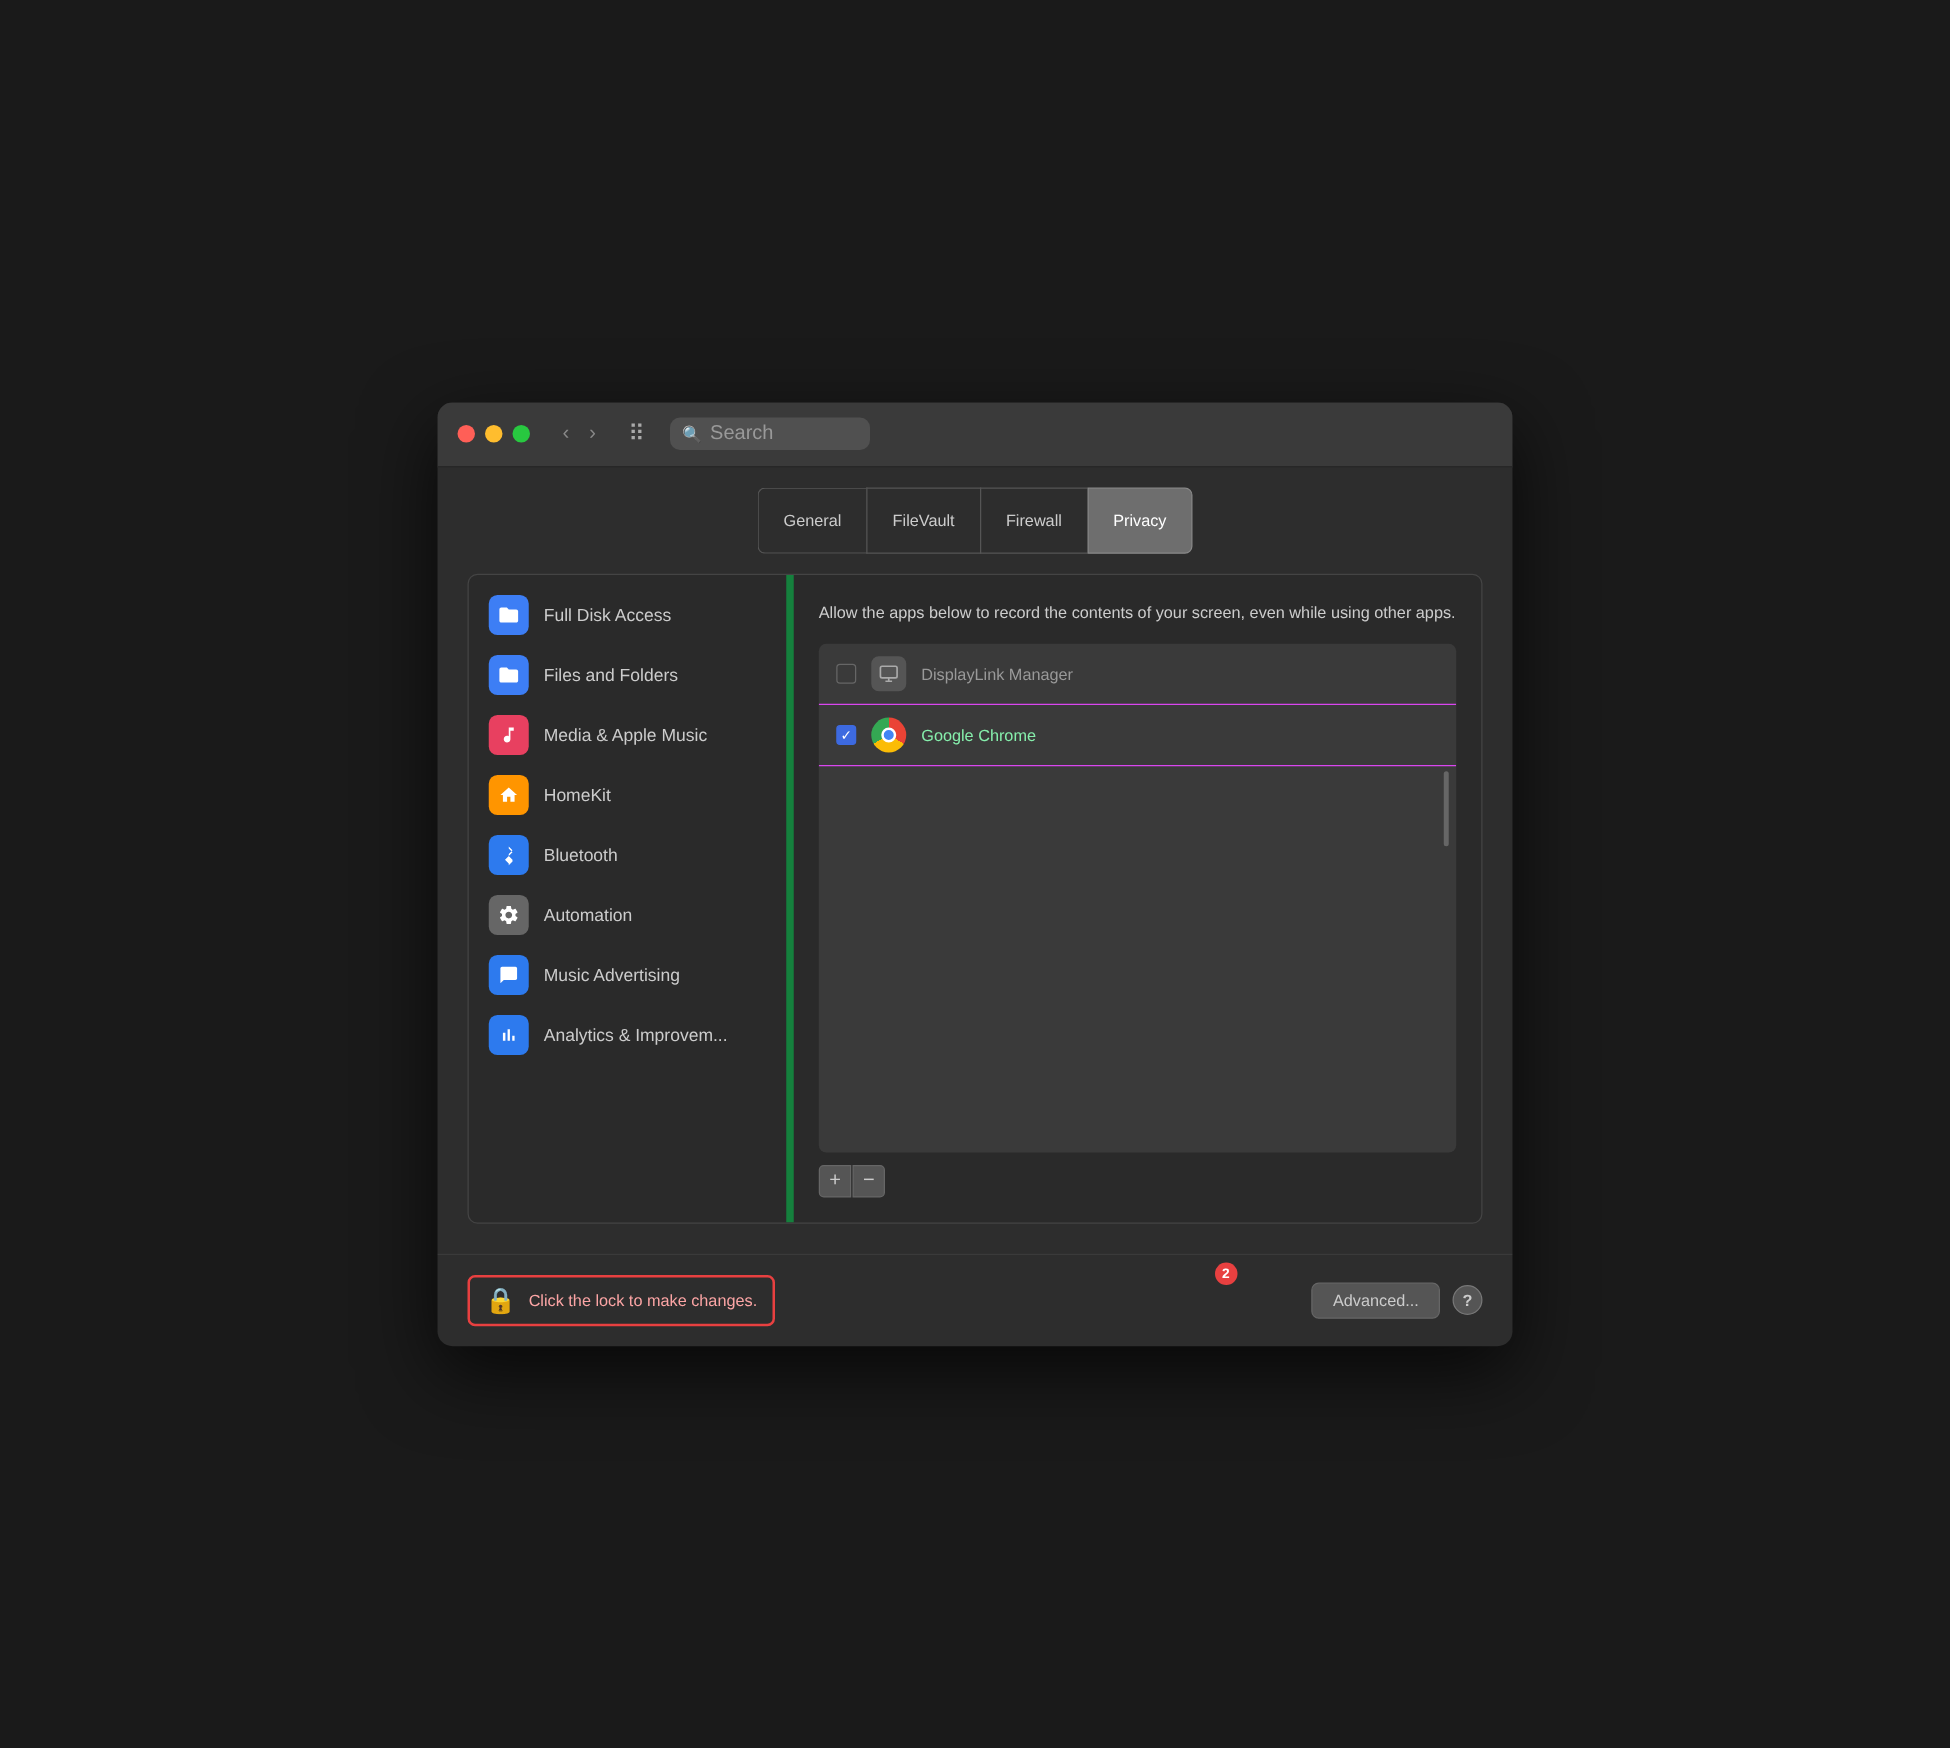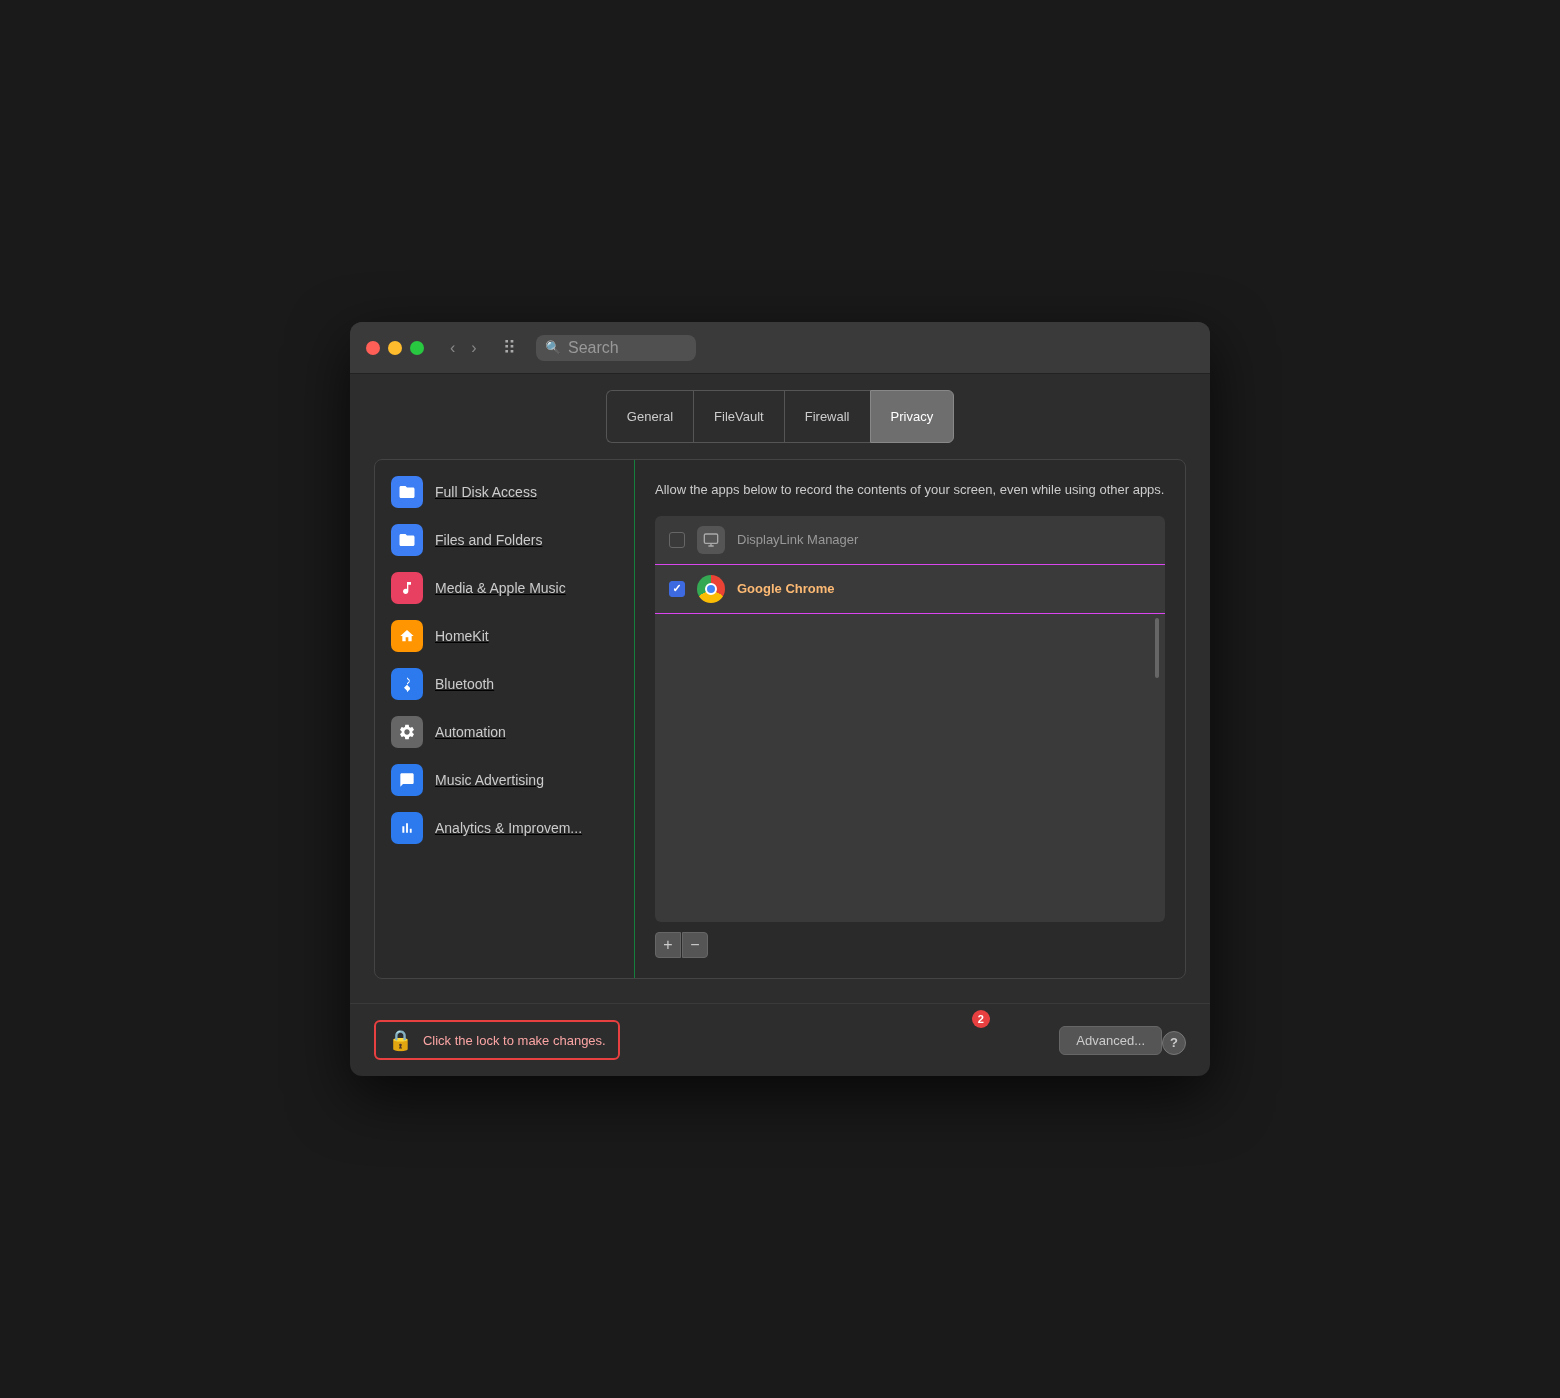--- a/index.html
+++ b/index.html
@@ -128,11 +128,10 @@
     
     .sidebar {
       width: 260px;
-      border-right: 1px solid #15803d;
+      border-right: 6px solid #15803d;
       overflow-y: auto;
       flex-shrink: 0;
       padding: 8px 0;
-      text-decoration: underline;
     }
     .sidebar::-webkit-scrollbar { width: 6px; }
     .sidebar::-webkit-scrollbar-track { background: transparent; }

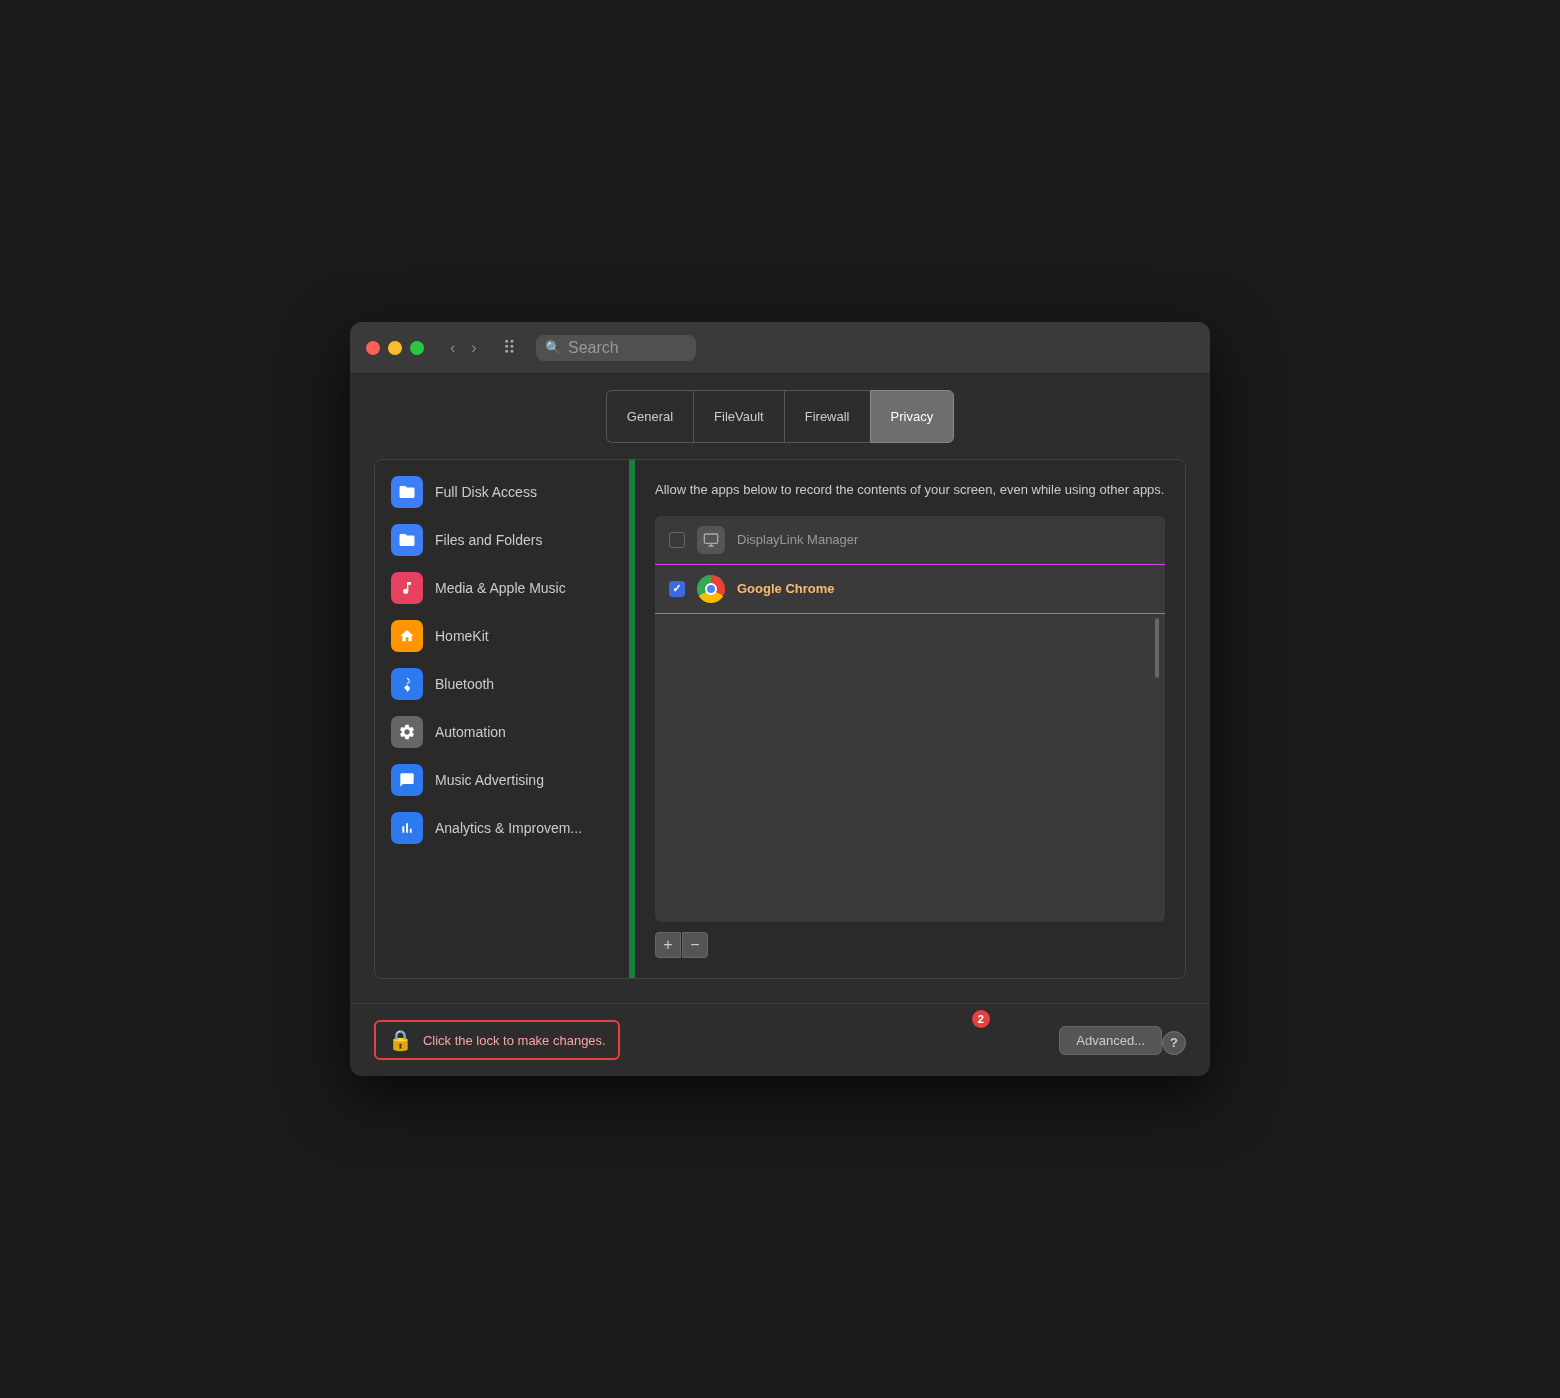--- a/index.html
+++ b/index.html
@@ -207,7 +207,7 @@
       border-bottom: 1px solid #d946ef;
       color: #999;
     }
-    .app-row.enabled { color: #fdba74; font-weight: bold; }
+    .app-row.enabled { color: #86efac; }
     .app-row:last-child { border-bottom: none; }
     .app-checkbox {
       width: 16px;

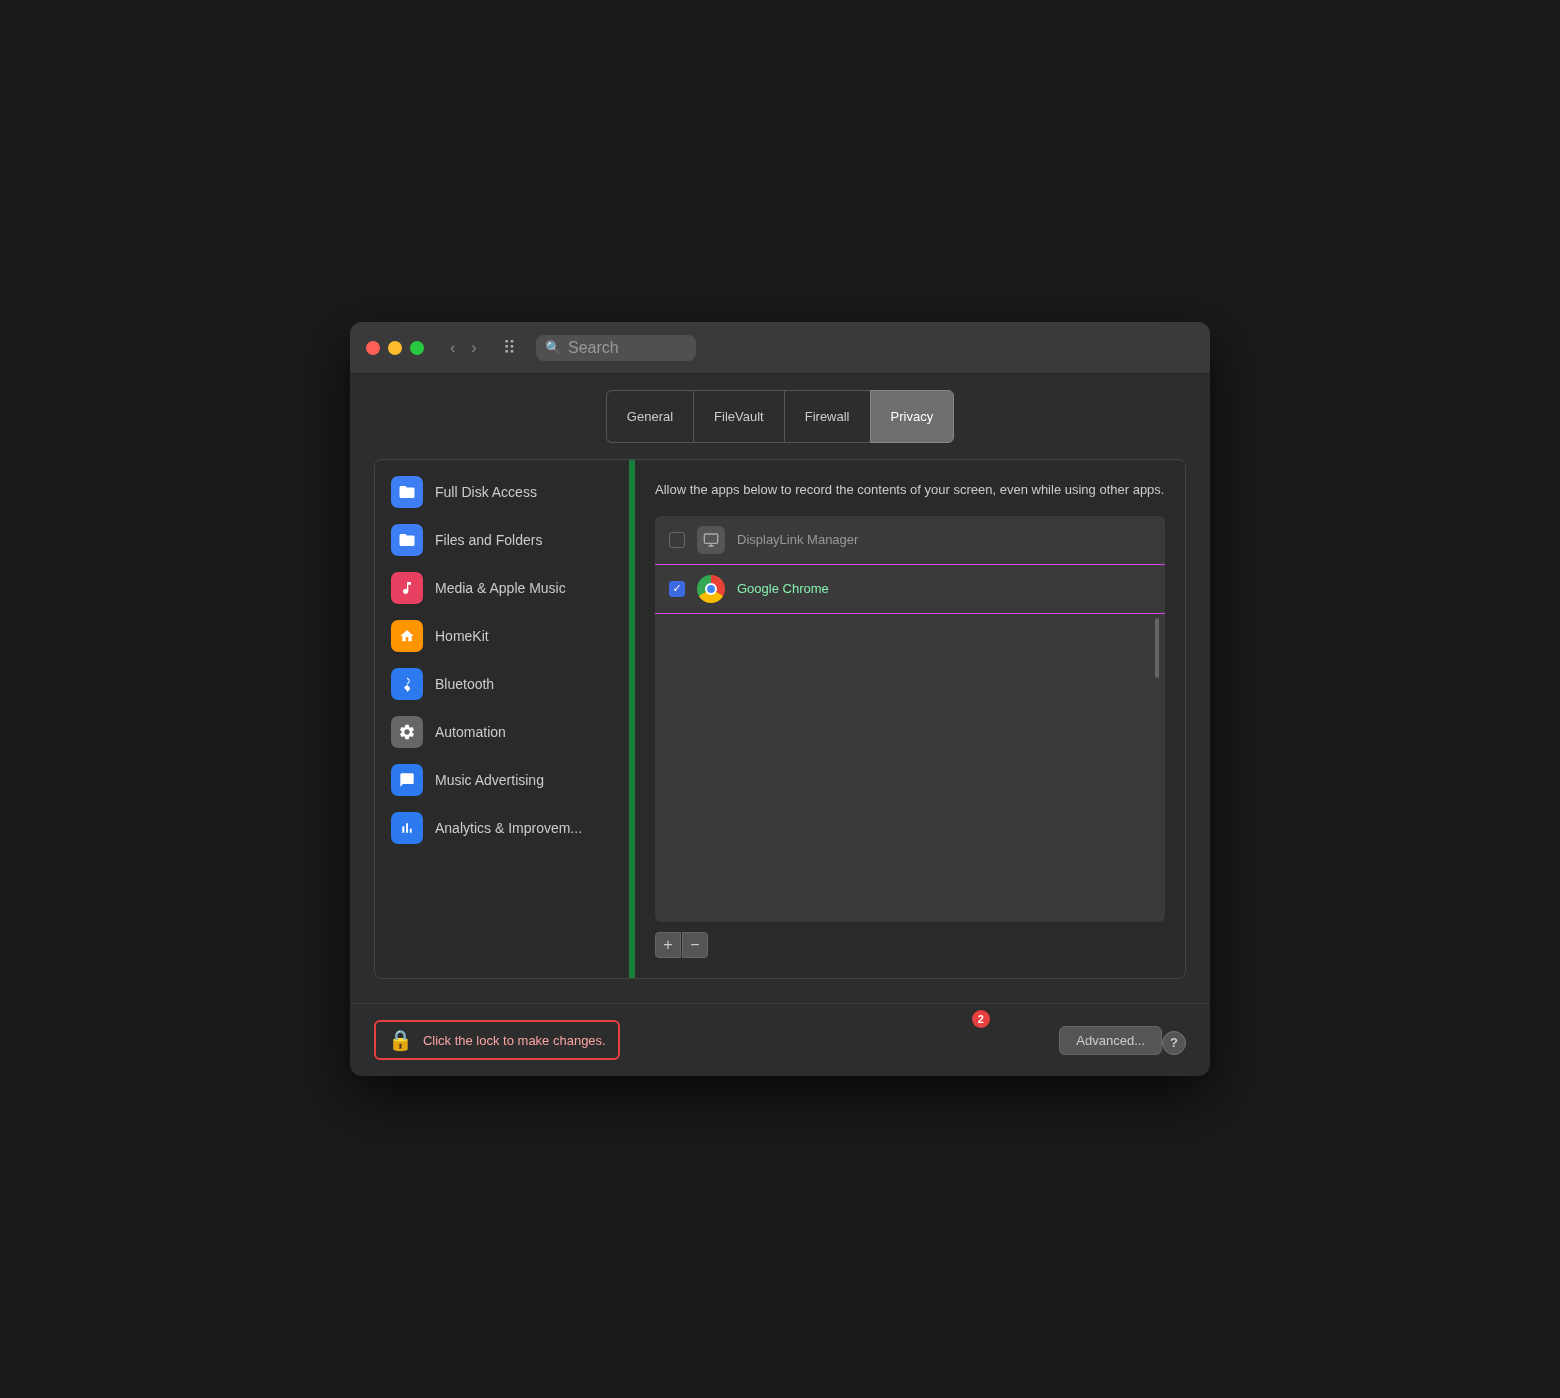--- a/index.html
+++ b/index.html
@@ -299,7 +299,8 @@
     }
     .footer-right {
       display: flex;
-      align-items: flex-end;
+      align-items: center;
+      gap: 10px;
     }
     .advanced-btn {
       background: #555;

